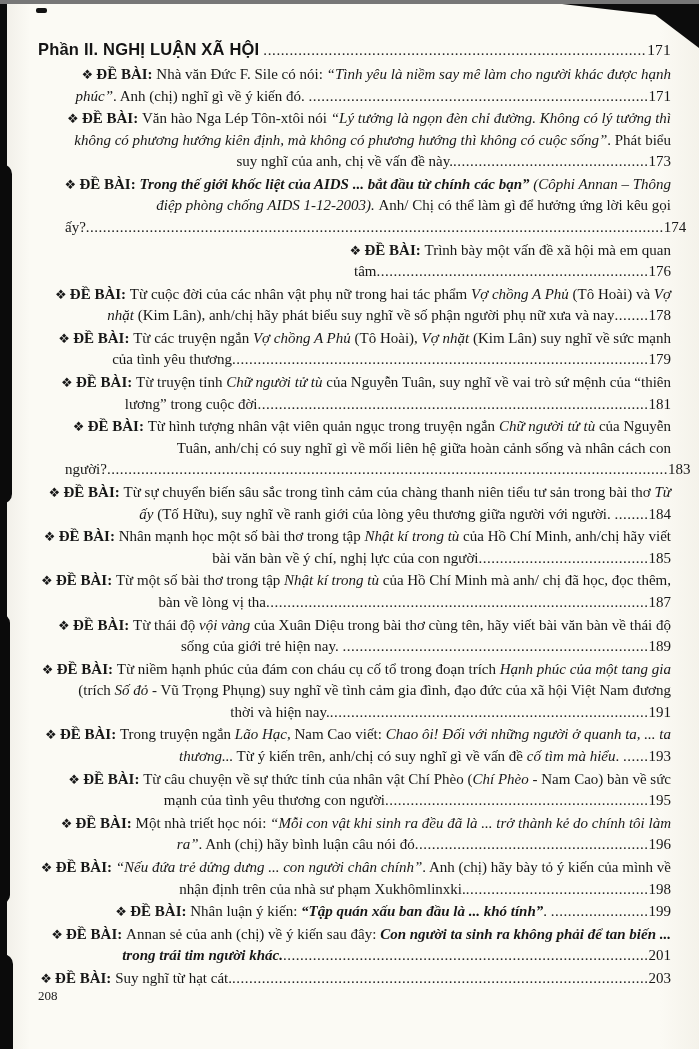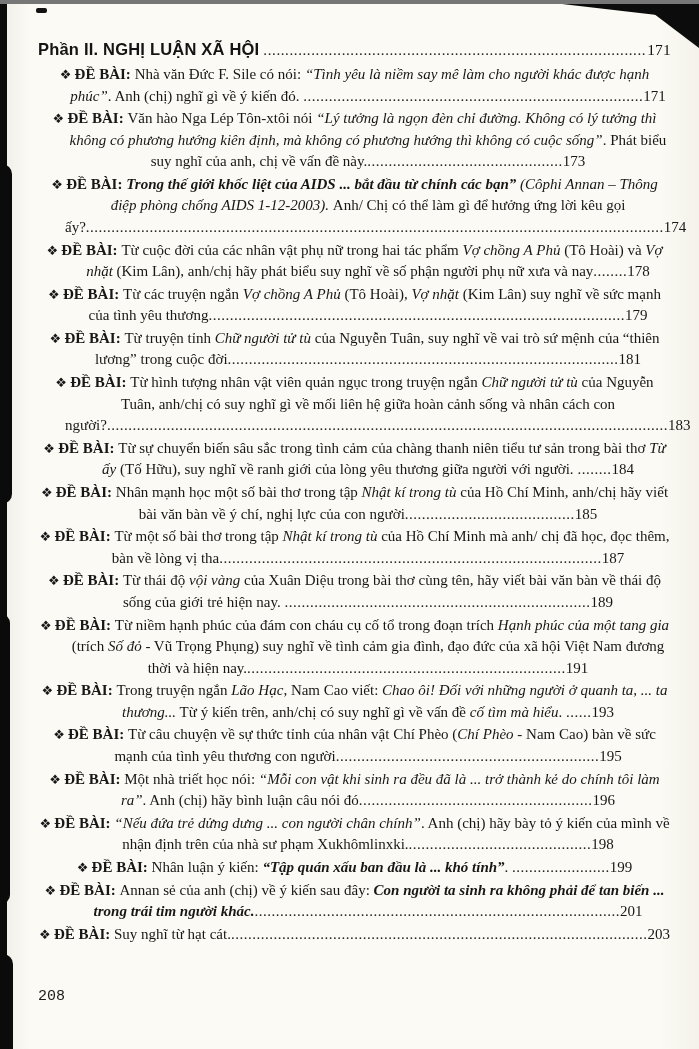--- a/index.html
+++ b/index.html
@@ -43,7 +43,7 @@
     font-size:15px; line-height:21.5px;
     padding-left:27px; text-indent:-27px;
     margin-bottom:1.2px;
-    text-align:center;
+    text-align:right;
     color:#171717;
   }
   .bullet { font-size:13px; }

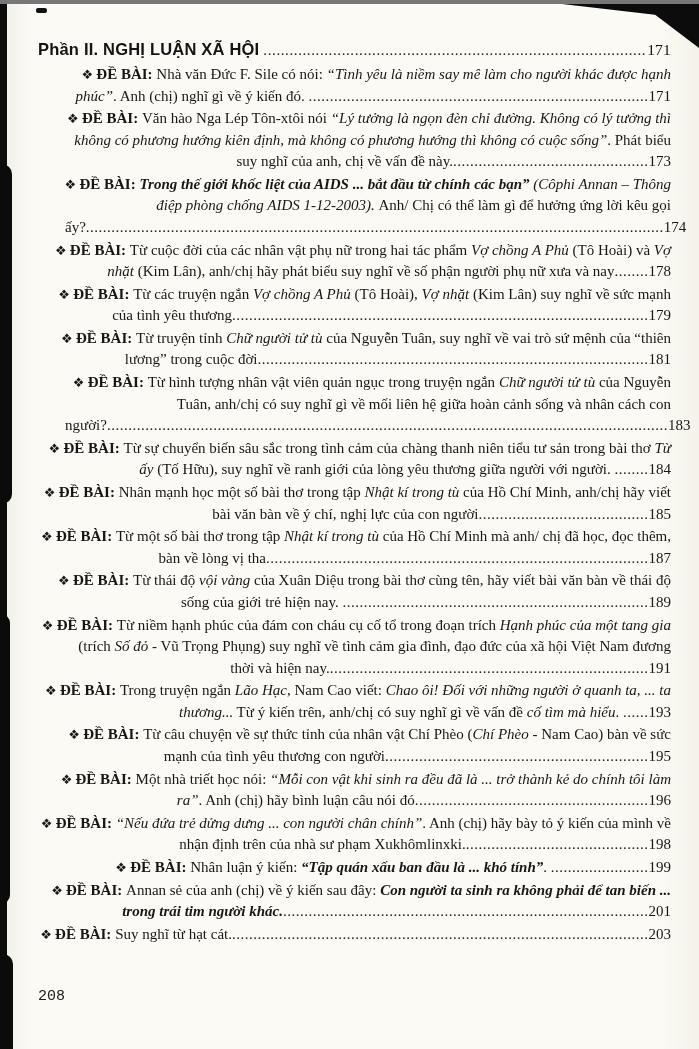--- a/index.html
+++ b/index.html
@@ -82,6 +82,7 @@
         <div class="entry"><span class="bullet">❖ </span><span class="lab">ĐỀ BÀI: </span><span>Nhà văn Đức F. Sile có nói: </span><span class="it">“Tình yêu là niềm say mê làm cho người khác được hạnh phúc”</span><span>. Anh (chị) nghĩ gì về ý kiến đó. </span><span class="dots">................................................................................</span><span class="pg">171</span></div>
         <div class="entry"><span class="bullet">❖ </span><span class="lab">ĐỀ BÀI: </span><span>Văn hào Nga Lép Tôn-xtôi nói </span><span class="it">“Lý tưởng là ngọn đèn chỉ đường. Không có lý tưởng thì không có phương hướng kiên định, mà không có phương hướng thì không có cuộc sống”</span><span>. Phát biểu suy nghĩ của anh, chị về vấn đề này.</span><span class="dots">..............................................</span><span class="pg">173</span></div>
         <div class="entry"><span class="bullet">❖ </span><span class="lab">ĐỀ BÀI: </span><span class="it bd">Trong thế giới khốc liệt của AIDS ... bắt đầu từ chính các bạn” </span><span class="it">(Côphi Annan – Thông điệp phòng chống AIDS 1-12-2003). </span><span>Anh/ Chị có thể làm gì để hưởng ứng lời kêu gọi ấy?</span><span class="dots">........................................................................................................................................</span><span class="pg">174</span></div>
+        <div class="entry"><span class="bullet">❖ </span><span class="lab">ĐỀ BÀI: </span><span>Trình bày một vấn đề xã hội mà em quan tâm</span><span class="dots">................................................................</span><span class="pg">176</span></div>
         <div class="entry"><span class="bullet">❖ </span><span class="lab">ĐỀ BÀI: </span><span>Từ cuộc đời của các nhân vật phụ nữ trong hai tác phẩm </span><span class="it">Vợ chồng A Phủ</span><span> (Tô Hoài) và </span><span class="it">Vợ nhặt</span><span> (Kim Lân), anh/chị hãy phát biểu suy nghĩ về số phận người phụ nữ xưa và nay</span><span class="dots">........</span><span class="pg">178</span></div>
         <div class="entry"><span class="bullet">❖ </span><span class="lab">ĐỀ BÀI: </span><span>Từ các truyện ngắn </span><span class="it">Vợ chồng A Phủ</span><span> (Tô Hoài), </span><span class="it">Vợ nhặt</span><span> (Kim Lân) suy nghĩ về sức mạnh của tình yêu thương</span><span class="dots">..................................................................................................</span><span class="pg">179</span></div>
         <div class="entry"><span class="bullet">❖ </span><span class="lab">ĐỀ BÀI: </span><span>Từ truyện tỉnh </span><span class="it">Chữ người tử tù</span><span> của Nguyễn Tuân, suy nghĩ về vai trò sứ mệnh của “thiên lương” trong cuộc đời</span><span class="dots">............................................................................................</span><span class="pg">181</span></div>

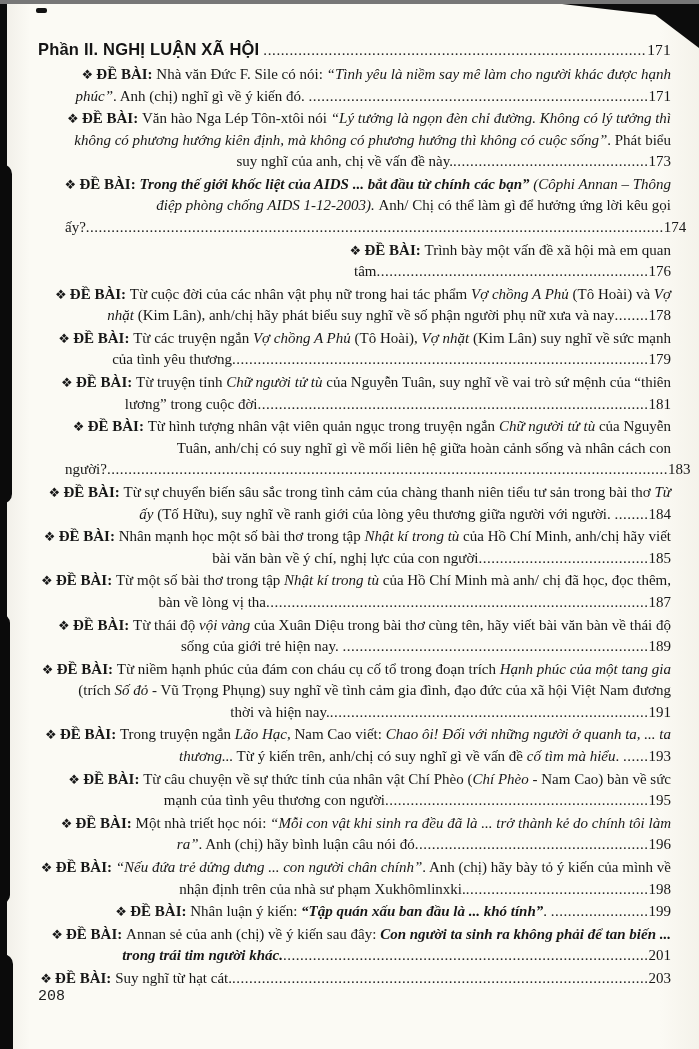--- a/index.html
+++ b/index.html
@@ -55,8 +55,8 @@
 
   .footer-page {
     position:absolute; left:38px; top:984px;
-    font-family:Liberation Mono, monospace;
-    font-size:15px; color:#1c1c1c;
+    font-family:Liberation Serif, serif;
+    font-size:13px; color:#1c1c1c;
   }
 </style>
 </head>

